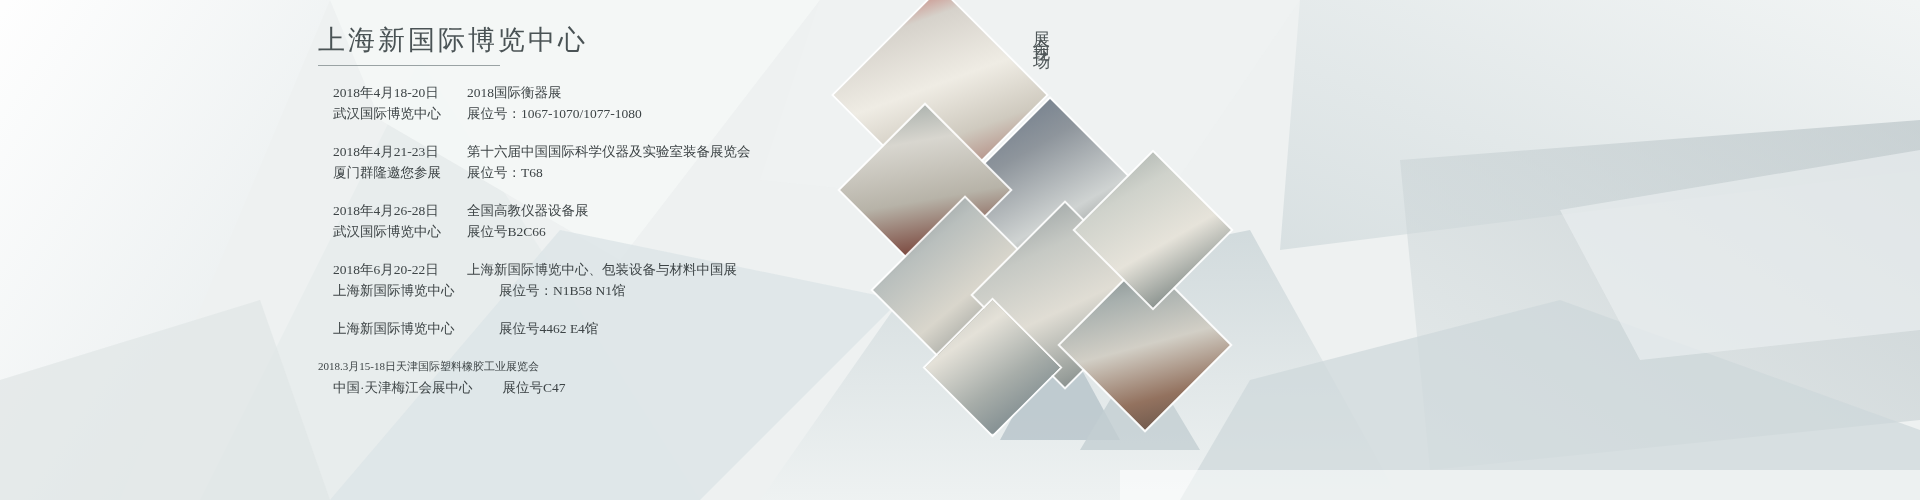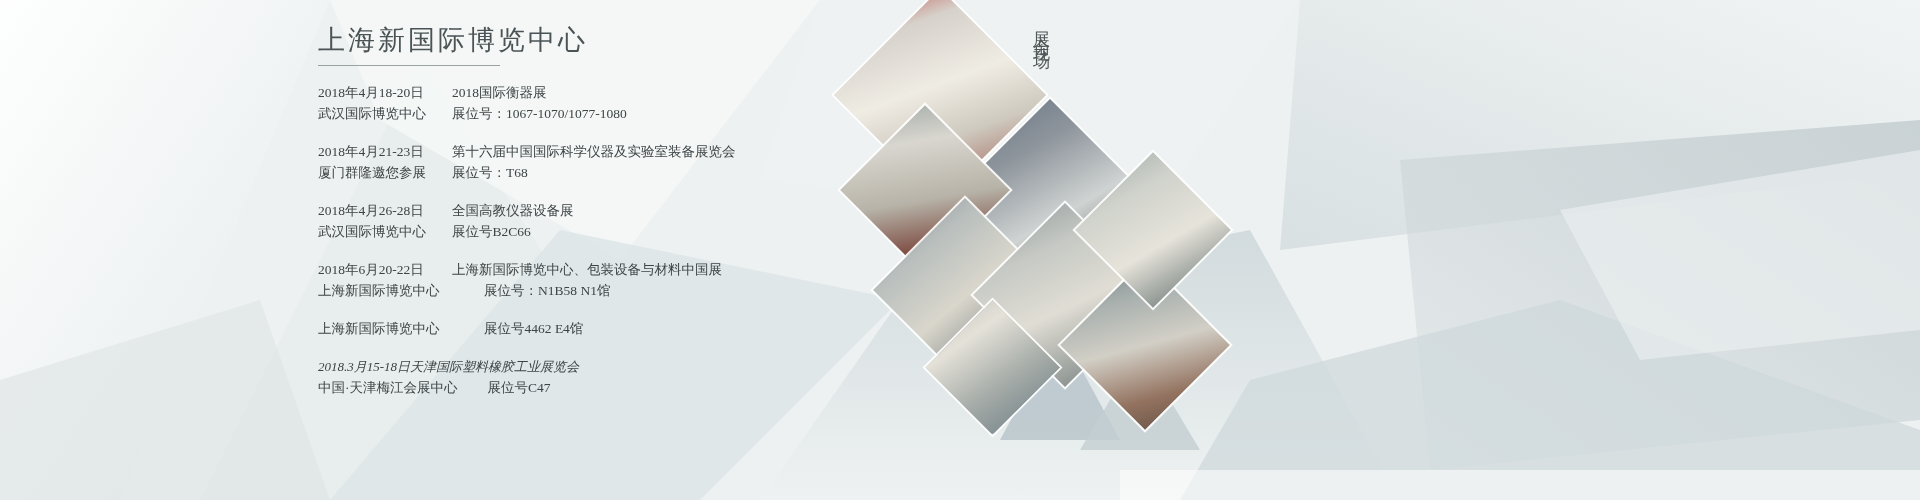--- a/index.html
+++ b/index.html
@@ -31,7 +31,7 @@
     display:flex;align-items:baseline;
     font-size:13.5px;color:#3d4446;line-height:21px;white-space:nowrap;
   }
-  .entry .c1{display:inline-block;min-width:118px;}
+  .entry .c1{display:inline-block;min-width:118px;margin-left:15px;}
   .entry .c1.wide{min-width:150px;}
   .entry .c2{display:inline-block;padding-left:16px;text-align:center;}
   .entry.single .row{display:block;}

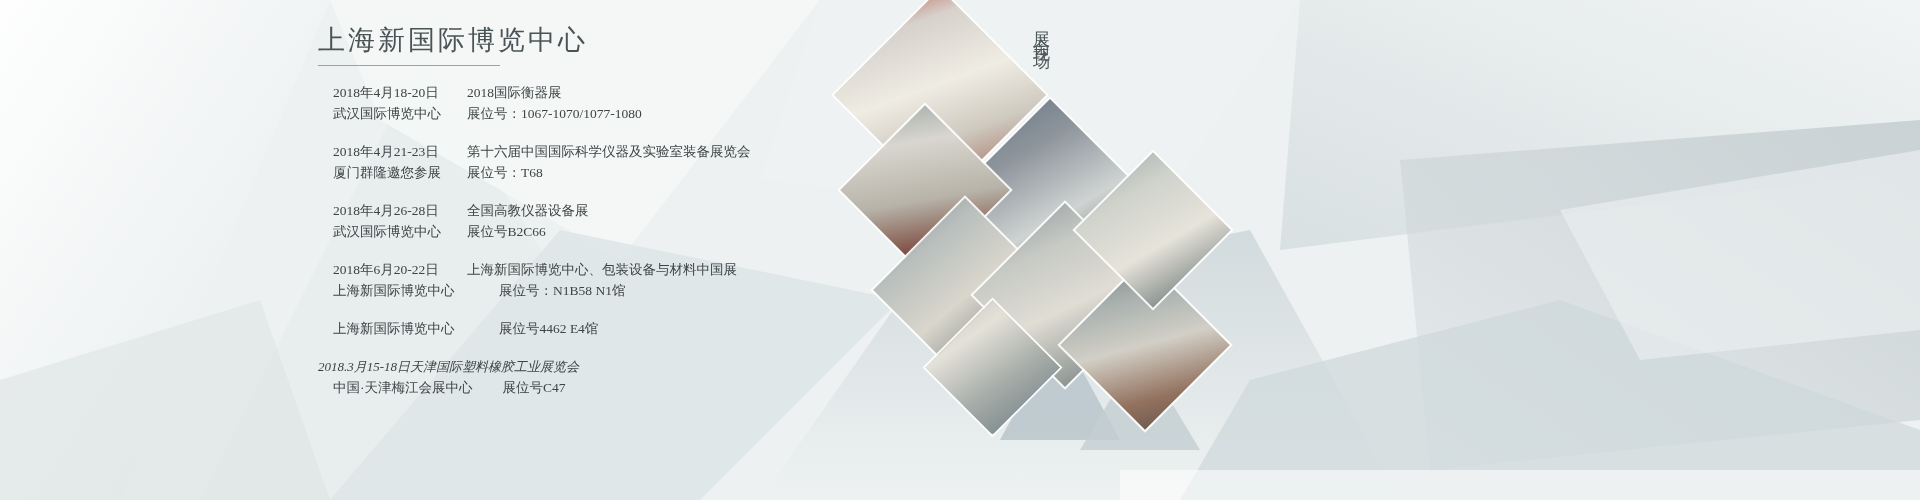--- a/index.html
+++ b/index.html
@@ -35,7 +35,7 @@
   .entry .c1.wide{min-width:150px;}
   .entry .c2{display:inline-block;padding-left:16px;text-align:center;}
   .entry.single .row{display:block;}
-  .entry.single .line{font-size:13px;color:#3d4446;line-height:21px;white-space:nowrap;font-style:italic;}
+  .entry.single .line{font-size:11px;color:#3d4446;line-height:21px;white-space:nowrap;}
   
   .collage{position:absolute;left:840px;top:0px;width:400px;height:420px;}
   .dia{

